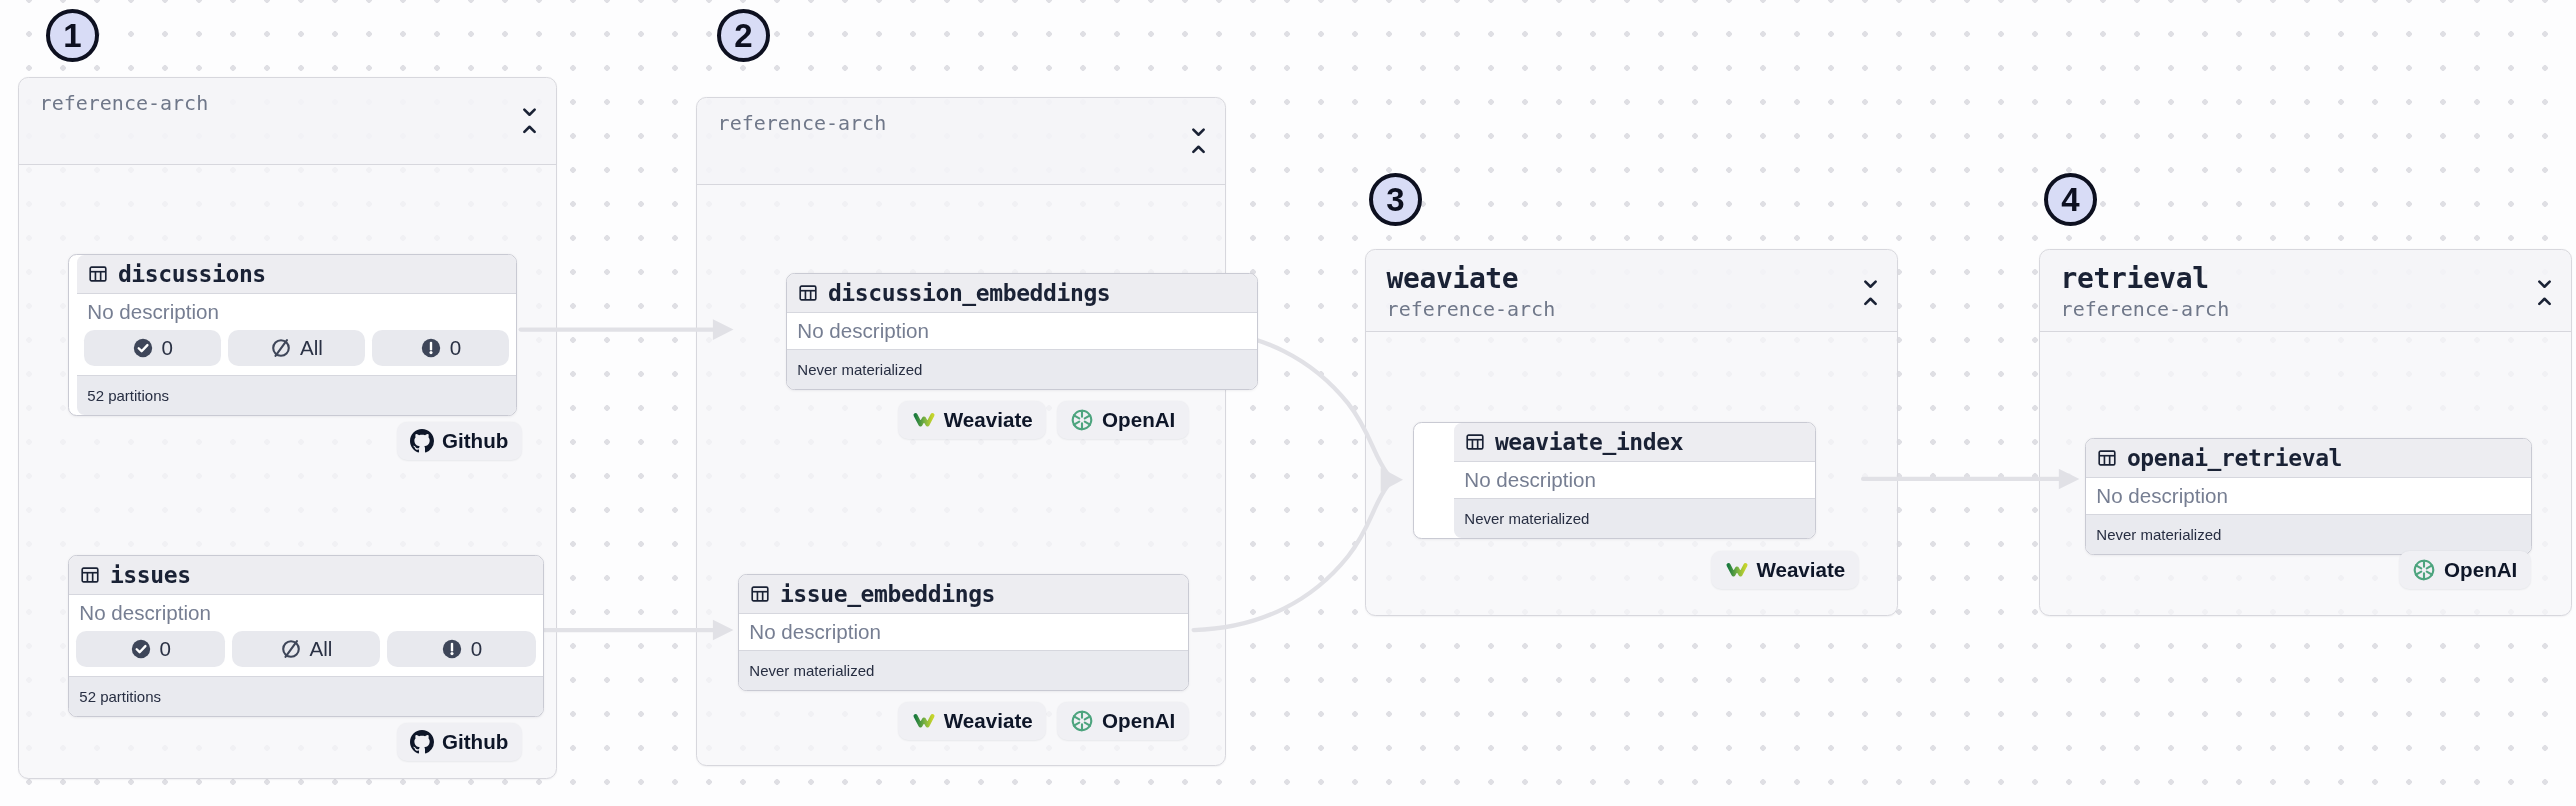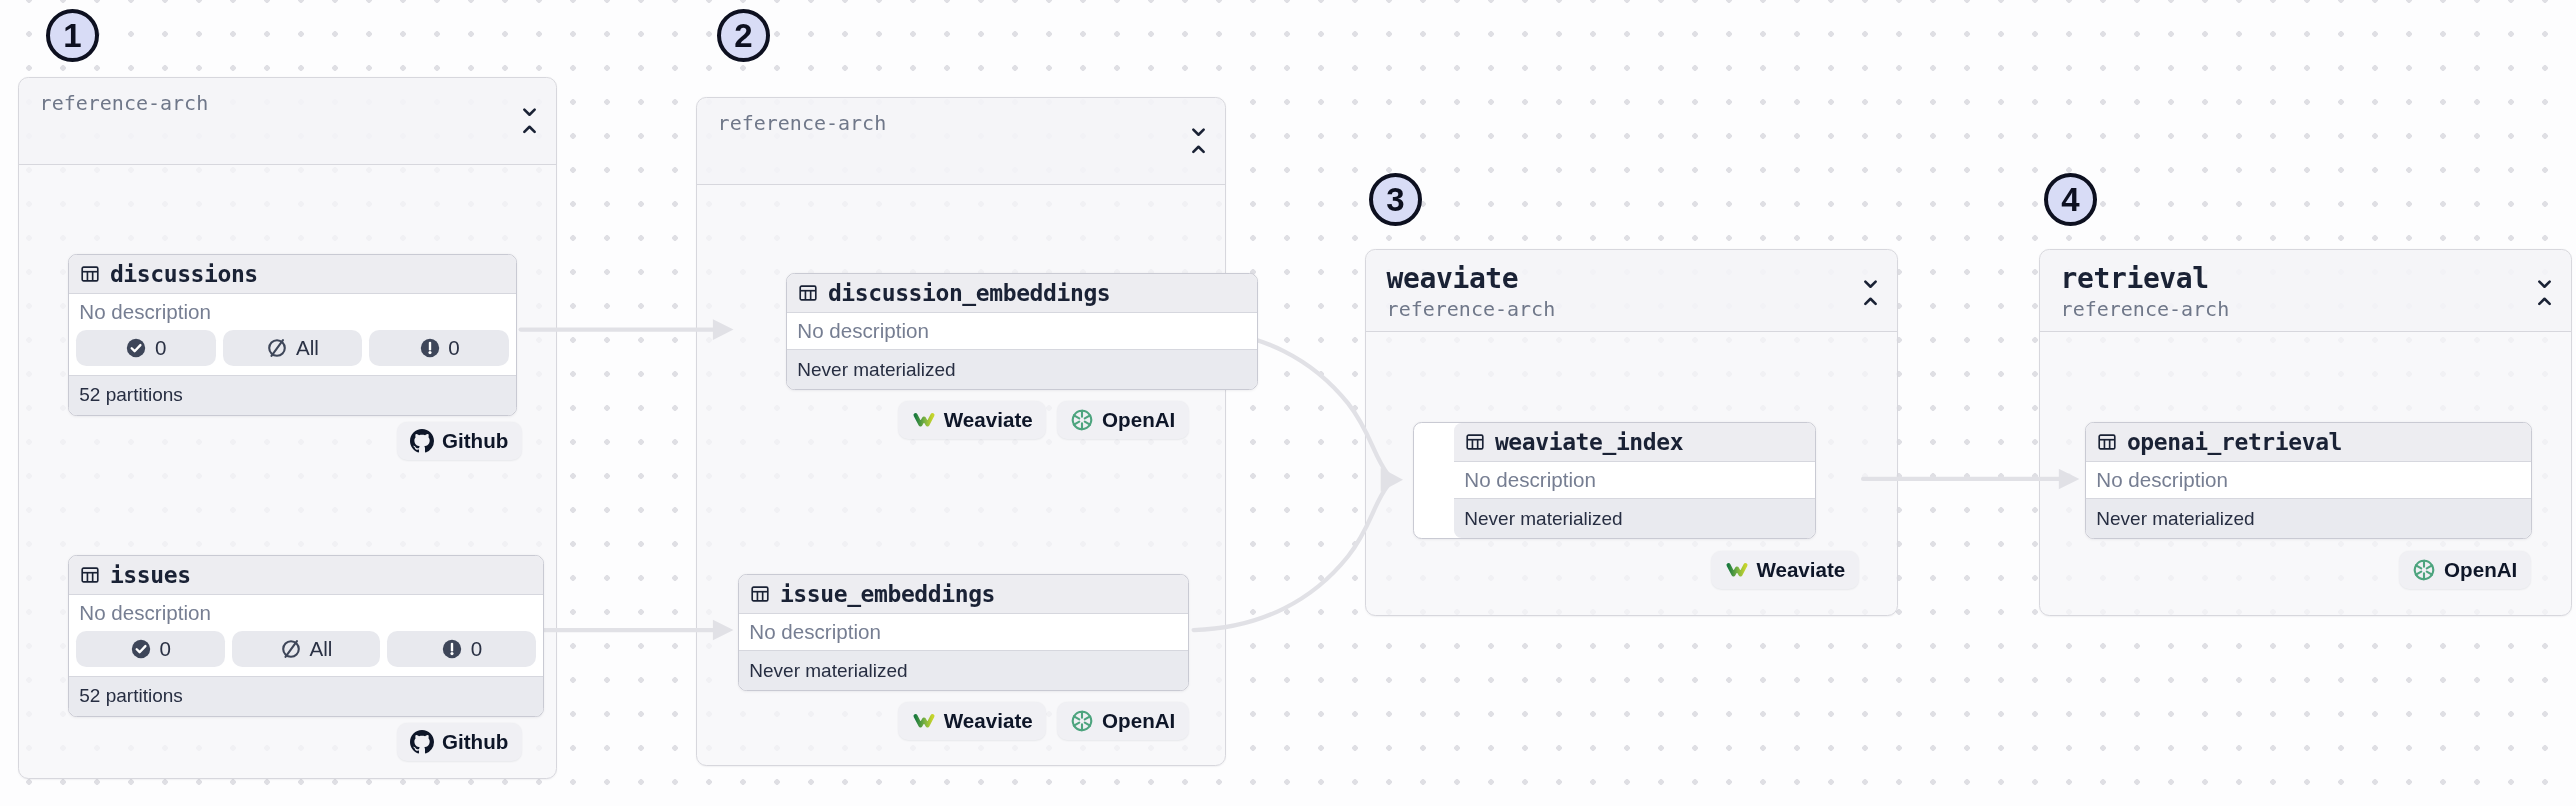--- a/index.html
+++ b/index.html
@@ -150,7 +150,7 @@
     </g>
   </svg>
 
-  <div class="asset" style="left:68px;top:254px;width:449px;">
+  <div class="asset" style="left:68px;top:254px;width:449px;padding-left:8px;">
     <div class="a-head">
       <svg width="22" height="22" viewBox="0 0 24 24" fill="none" stroke="#1A2235" stroke-width="1.8">
           <rect x="3.5" y="4.5" width="17" height="15" rx="1.5"></rect>

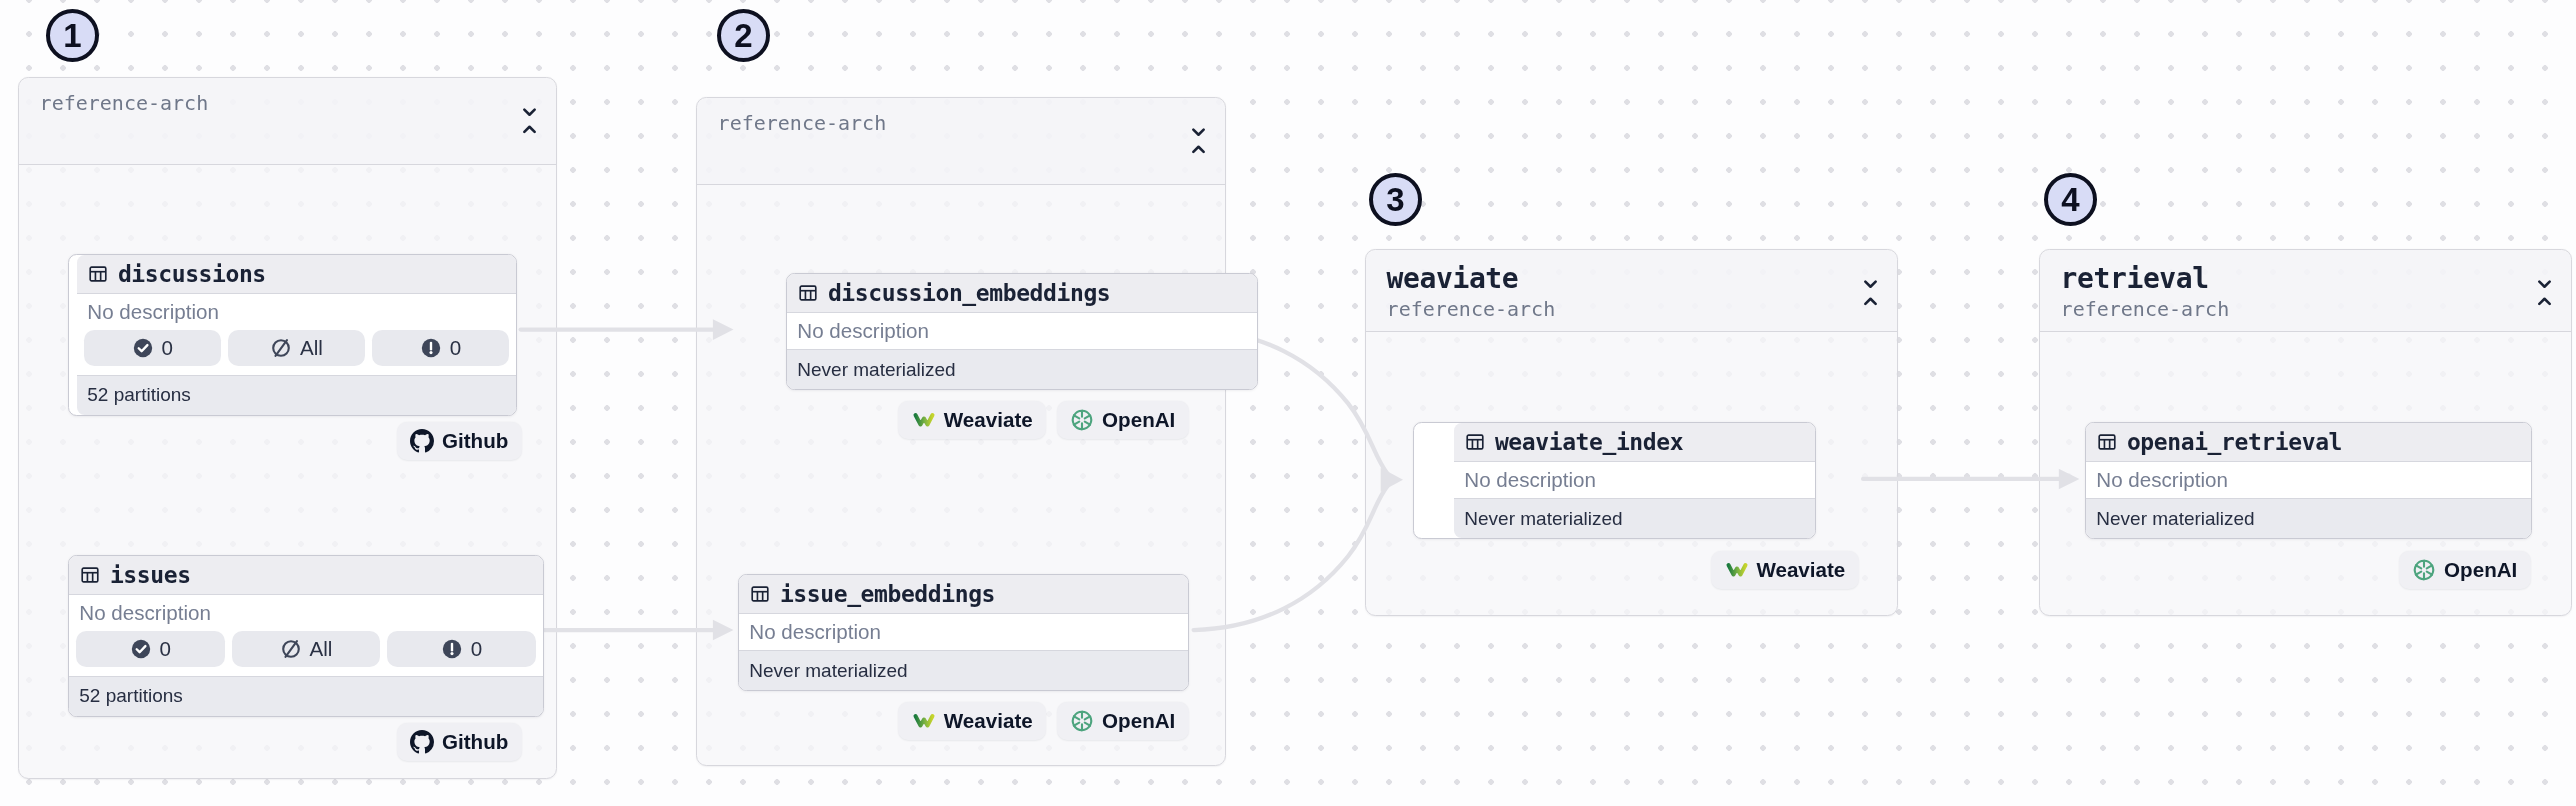--- a/index.html
+++ b/index.html
@@ -58,7 +58,7 @@
   .a-foot{
     height:39px;display:flex;align-items:center;padding:0 10.3px;
     background:#E9EAEF;border-top:0.9px solid #D6D7DE;border-radius:0 0 7.7px 7.7px;
-    font-size:19px;color:#272E42;
+    font-size:15px;color:#272E42;
   }
 
   

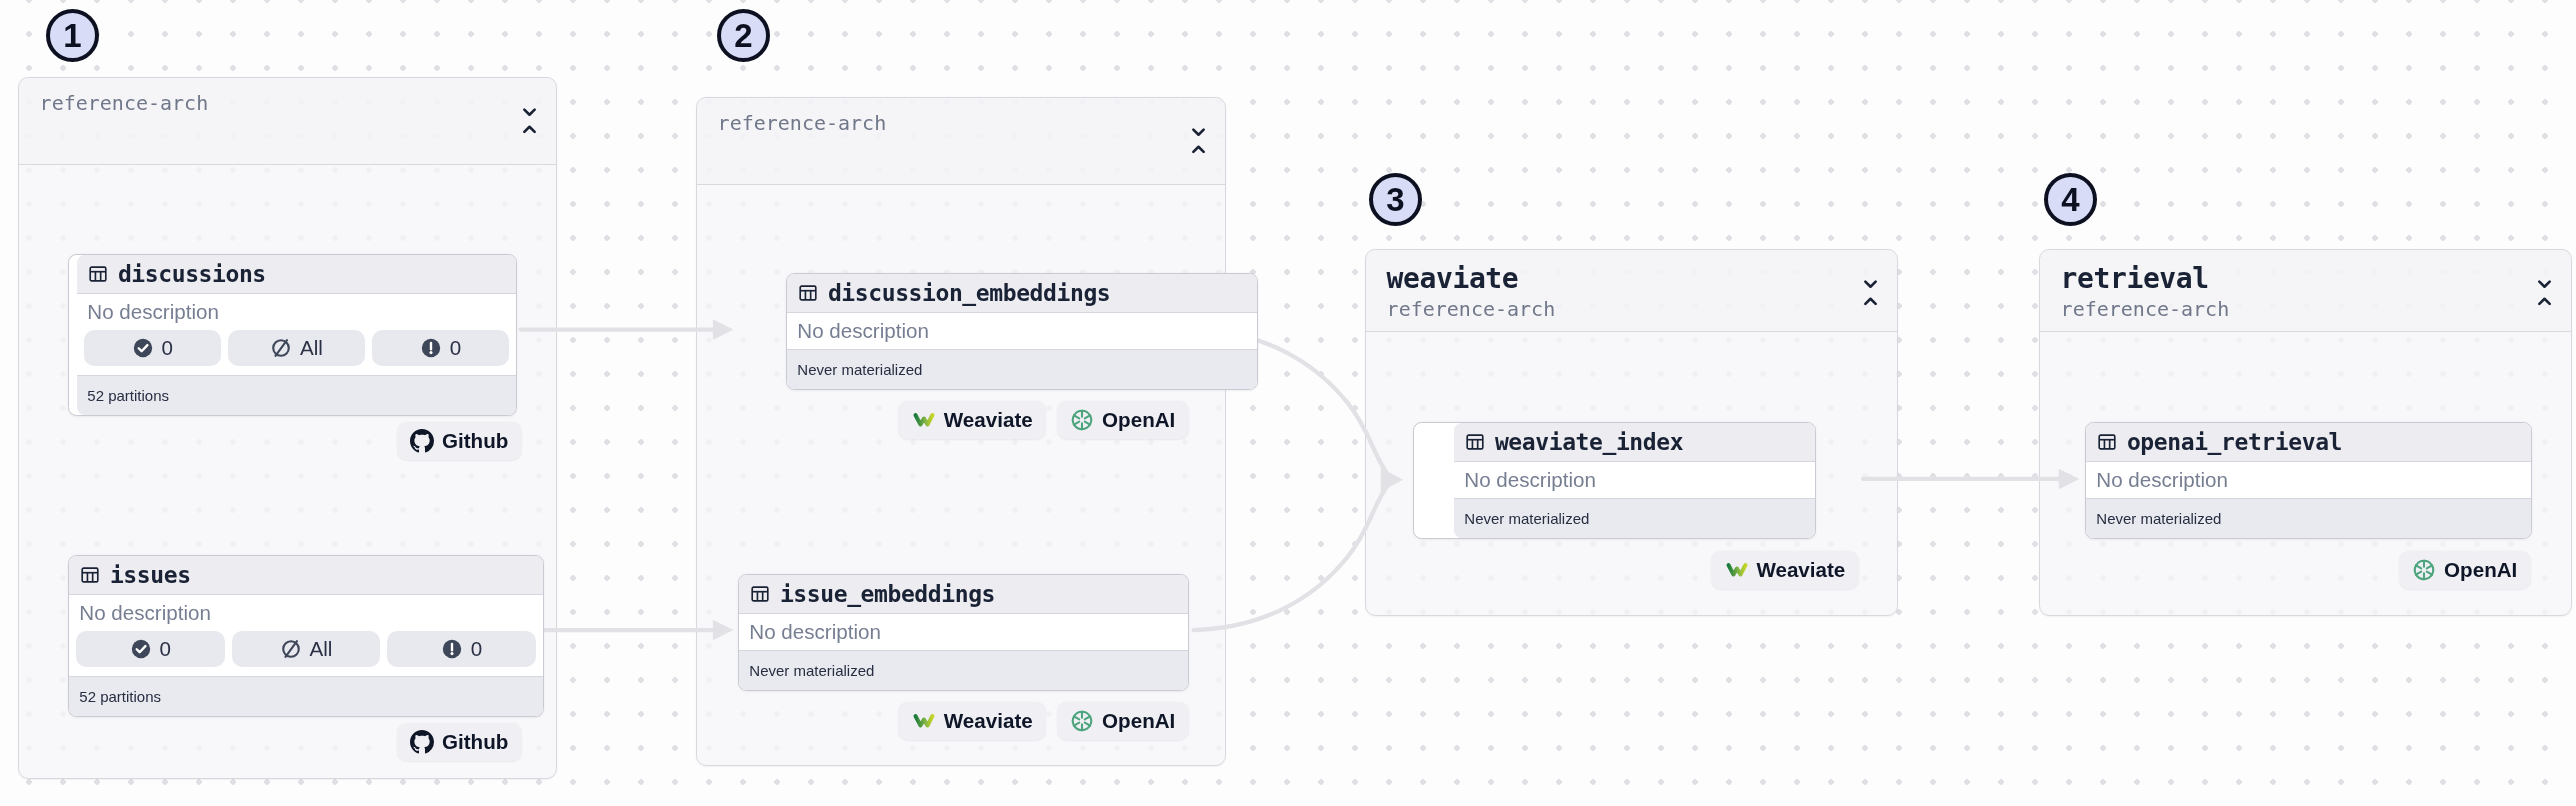--- a/index.html
+++ b/index.html
@@ -268,7 +268,7 @@
     <div class="a-foot">Never materialized</div>
   </div>
 
-  <div class="asset" style="left:2085px;top:422px;width:447px;">
+  <div class="asset" style="left:2085px;top:438px;width:447px;">
     <div class="a-head">
       <svg width="22" height="22" viewBox="0 0 24 24" fill="none" stroke="#1A2235" stroke-width="1.8">
           <rect x="3.5" y="4.5" width="17" height="15" rx="1.5"></rect>

